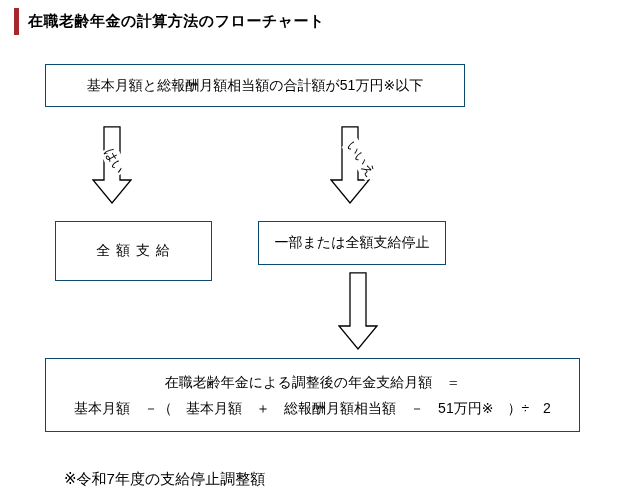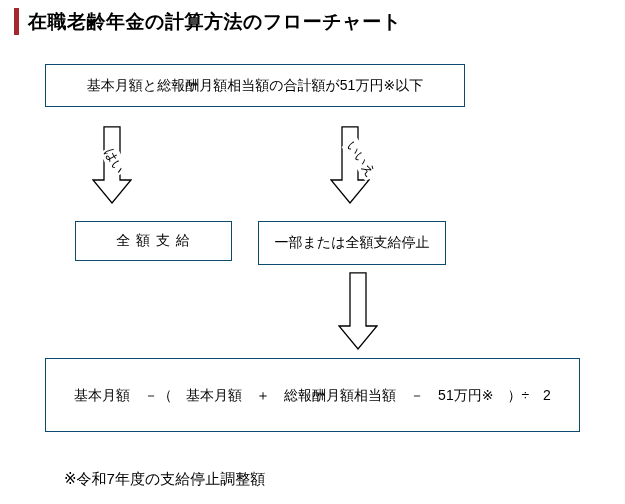--- a/index.html
+++ b/index.html
@@ -32,7 +32,7 @@
     background: var(--accent, #a5282d);
   }
   .page-title {
-    font-size: 19px;
+    font-size: 15px;
     font-weight: bold;
     letter-spacing: 0.5px;
     color: #000;

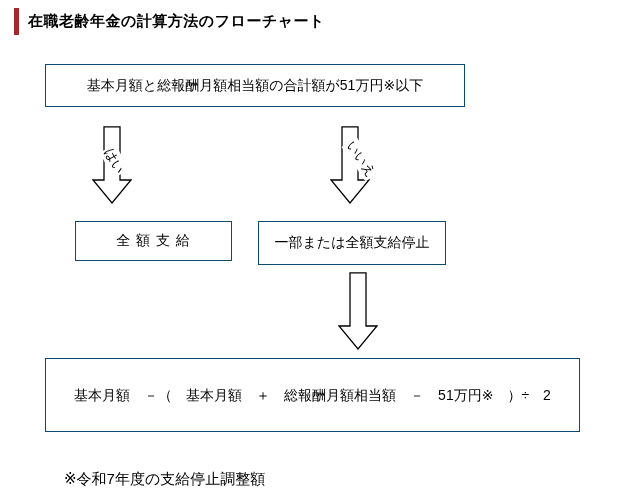--- a/index.html
+++ b/index.html
@@ -51,7 +51,7 @@
     color: #000;
   }
   .condition-box { left: 45px; top: 64px; width: 420px; height: 43px; }
-  .yes-box { left: 55px; top: 221px; width: 157px; height: 40px; letter-spacing: 1px; margin-left: 20px; }
+  .yes-box { left: 55px; top: 221px; width: 157px; height: 60px; letter-spacing: 1px; }
   .no-box  { left: 258px; top: 221px; width: 188px; height: 44px; }
   .result-box {
     left: 45px; top: 358px; width: 535px; height: 74px;

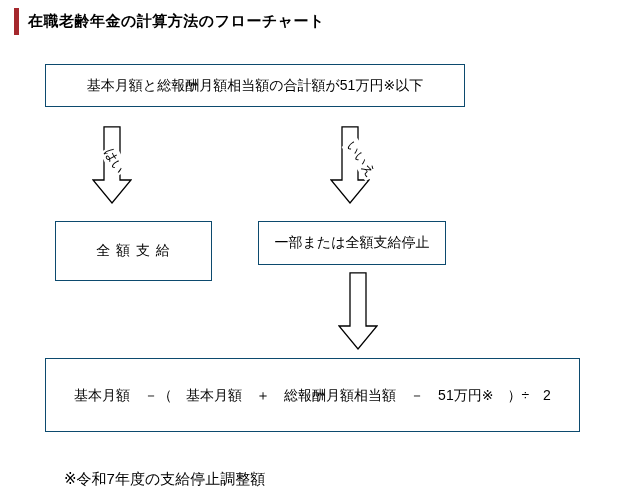--- a/index.html
+++ b/index.html
@@ -121,6 +121,7 @@
   </svg>
 
   <div class="box result-box">
+    <div>在職老齢年金による調整後の年金支給月額　＝</div>
     <div>基本月額　－（　基本月額　＋　総報酬月額相当額　－　51万円※　）÷　2</div>
   </div>
 

